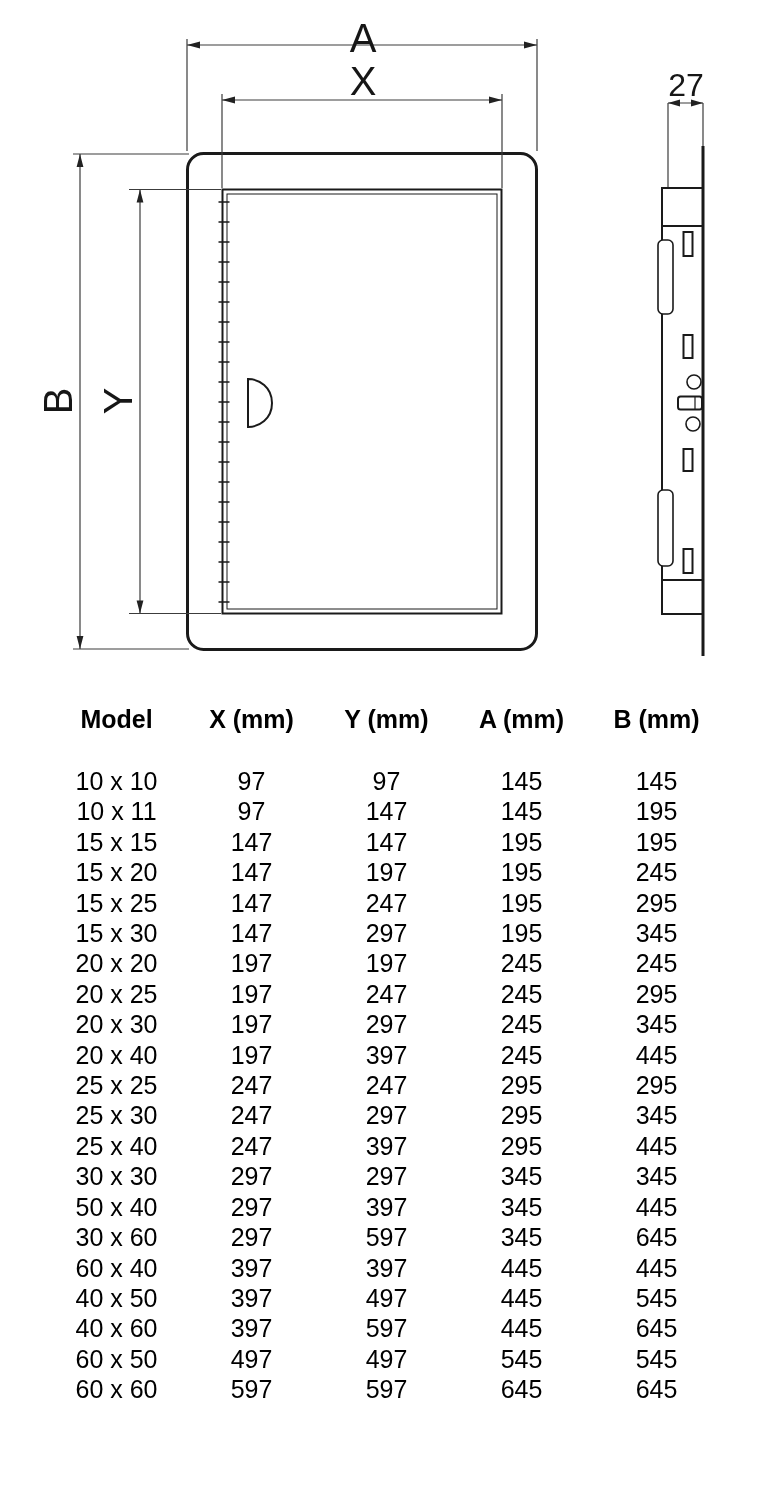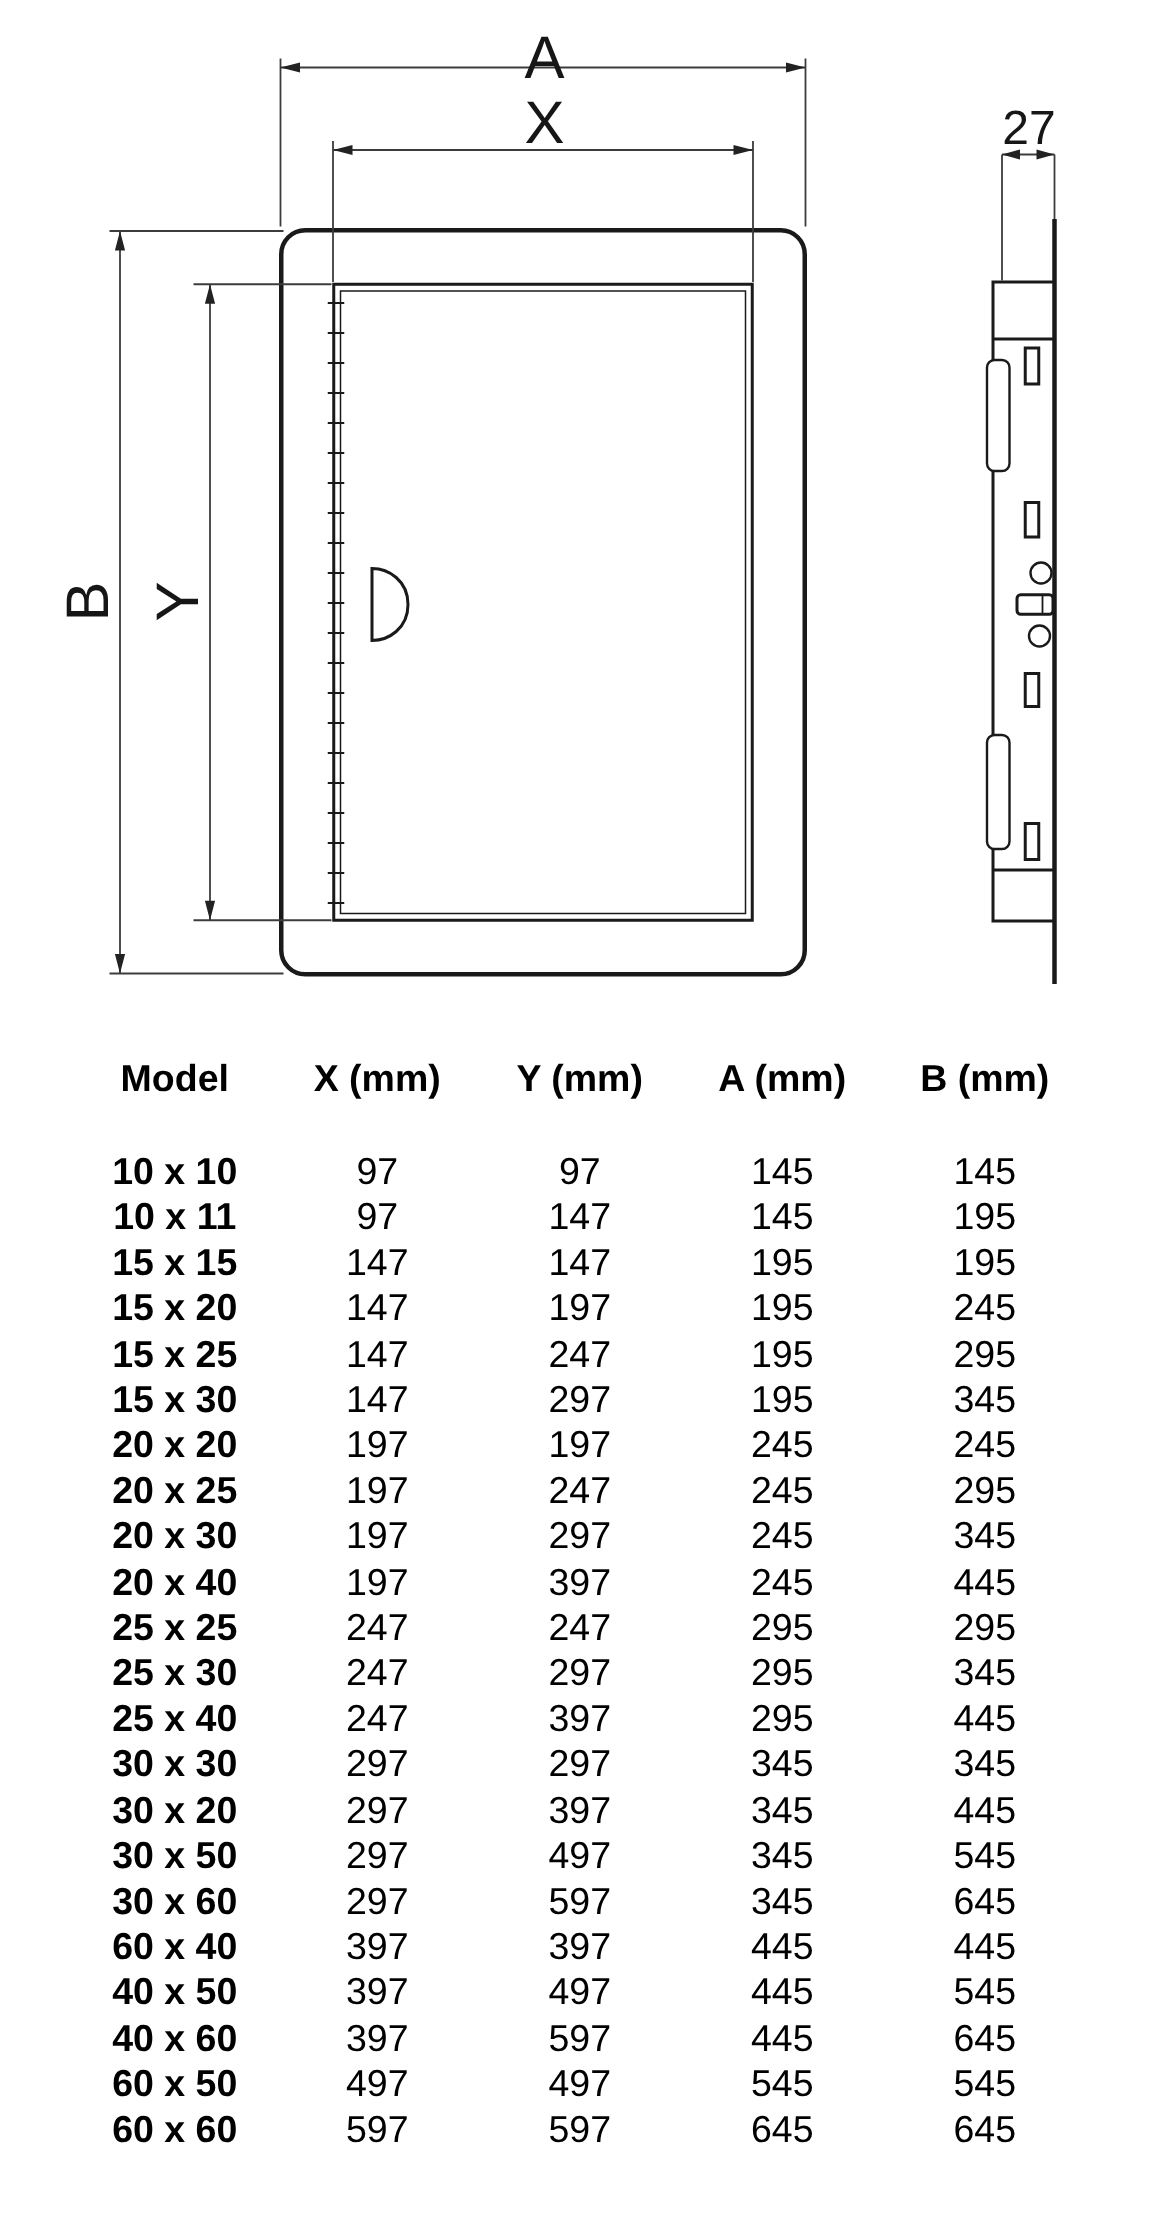--- a/index.html
+++ b/index.html
@@ -56,7 +56,7 @@
   .spec-table tbody tr:first-child td {
     padding-top: 30px;
   }
-  .spec-table td.model-cell { font-weight: bold; }
+  .spec-table td.model-cell { font-weight: normal; }
   .spec-table td.value-cell { font-weight: normal; }
 </style>
 </head>

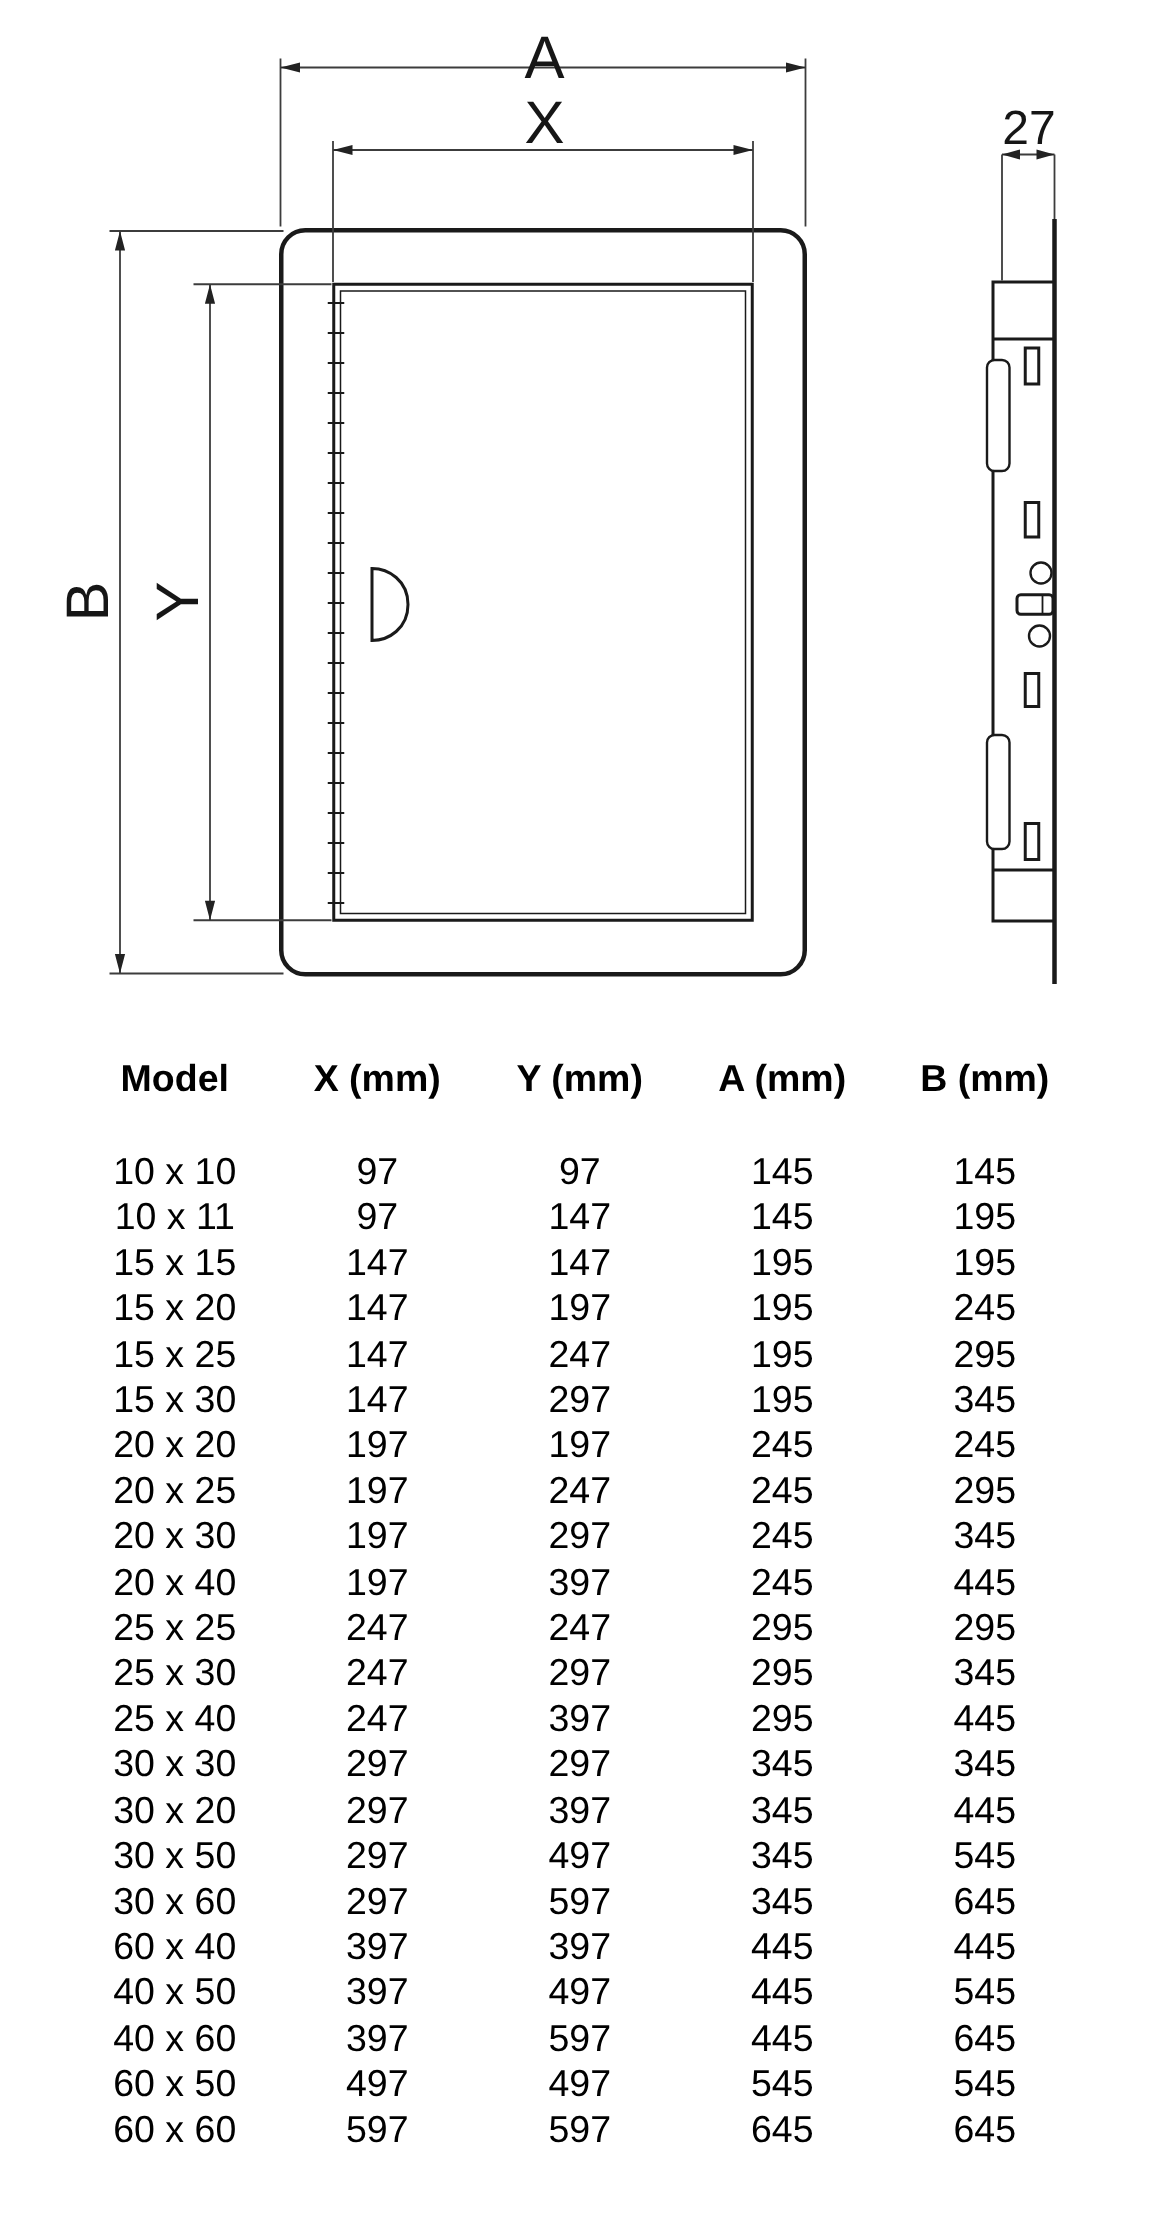--- a/index.html
+++ b/index.html
@@ -243,7 +243,7 @@
           <td class="value-cell">345</td>
         </tr>
         <tr>
-          <td class="model-cell">30 x 20</td>
+          <td class="model-cell">50 x 40</td>
           <td class="value-cell">297</td>
           <td class="value-cell">397</td>
           <td class="value-cell">345</td>

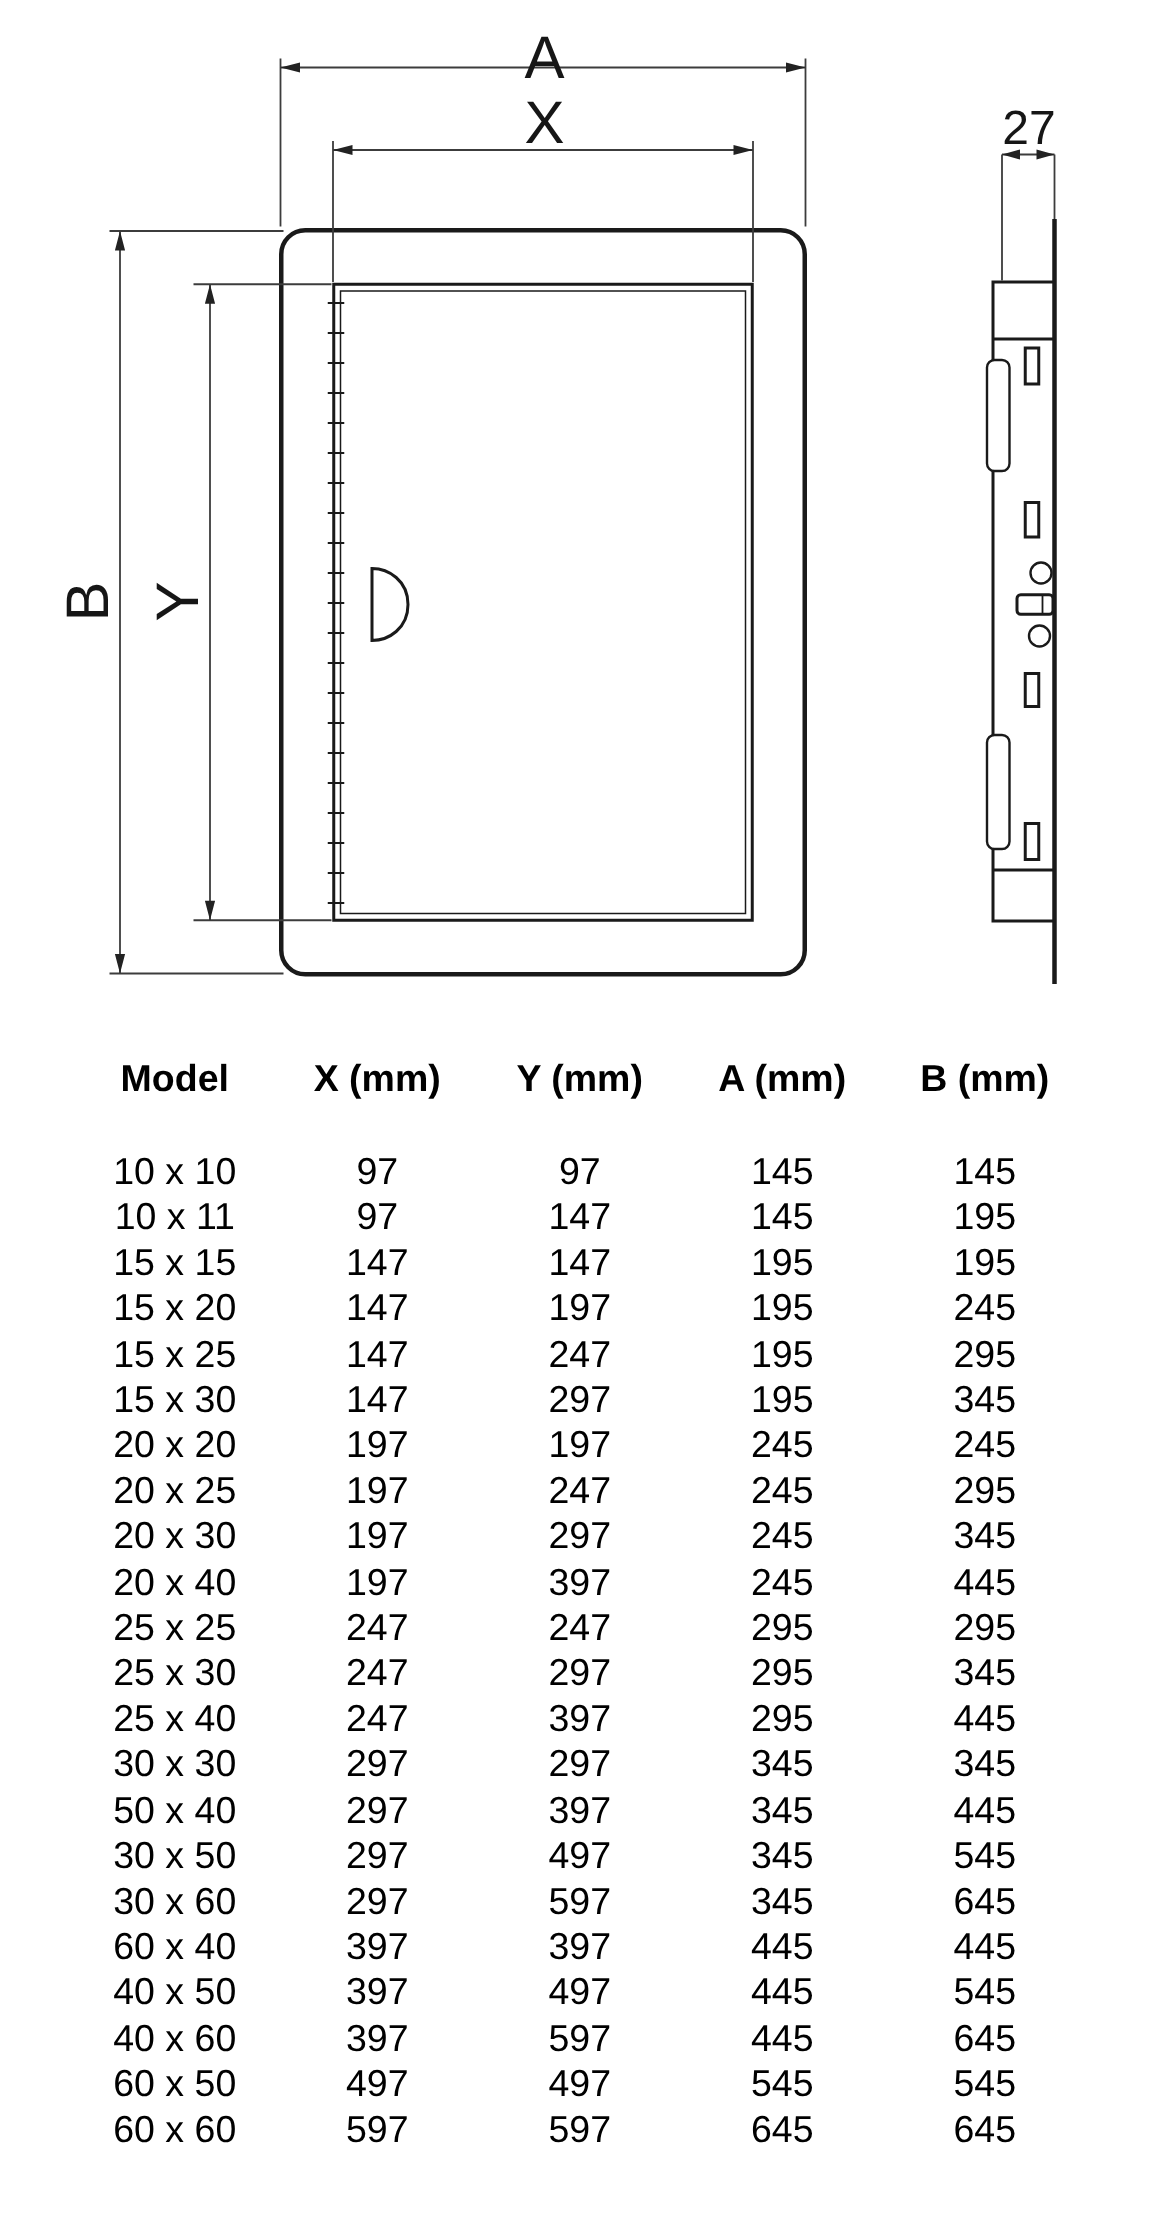--- a/index.html
+++ b/index.html
@@ -250,13 +250,6 @@
           <td class="value-cell">445</td>
         </tr>
         <tr>
-          <td class="model-cell">30 x 50</td>
-          <td class="value-cell">297</td>
-          <td class="value-cell">497</td>
-          <td class="value-cell">345</td>
-          <td class="value-cell">545</td>
-        </tr>
-        <tr>
           <td class="model-cell">30 x 60</td>
           <td class="value-cell">297</td>
           <td class="value-cell">597</td>

